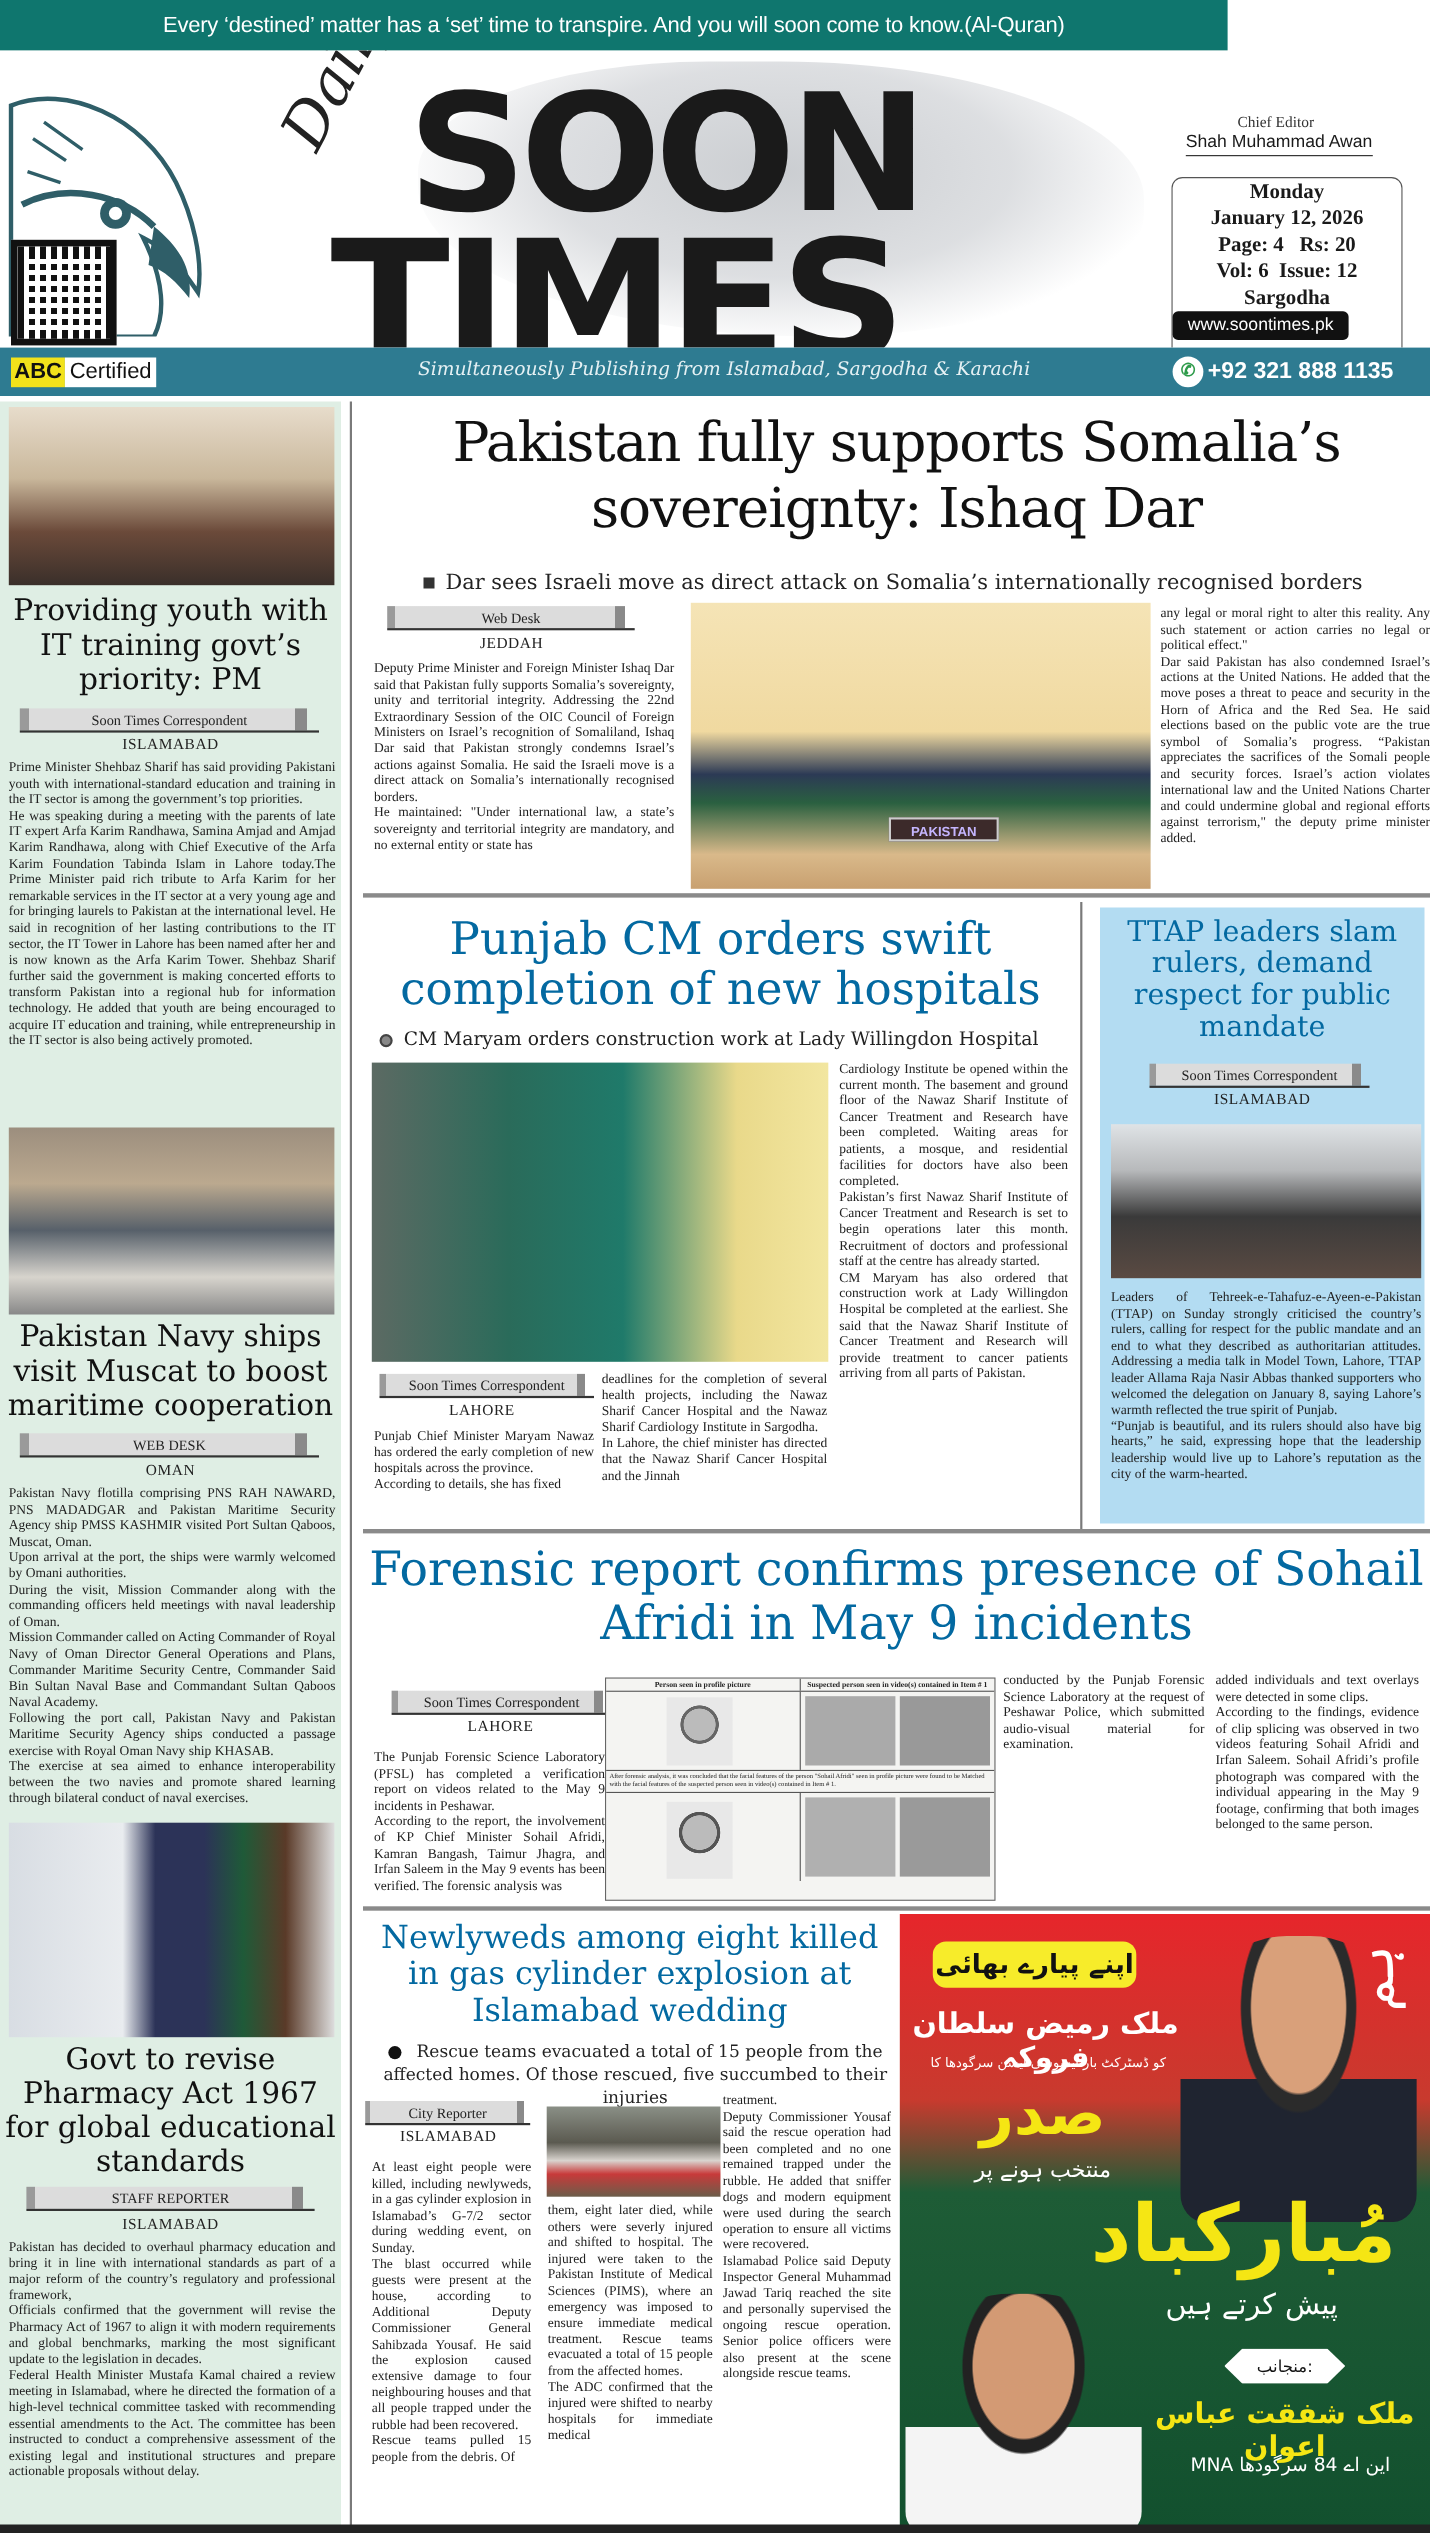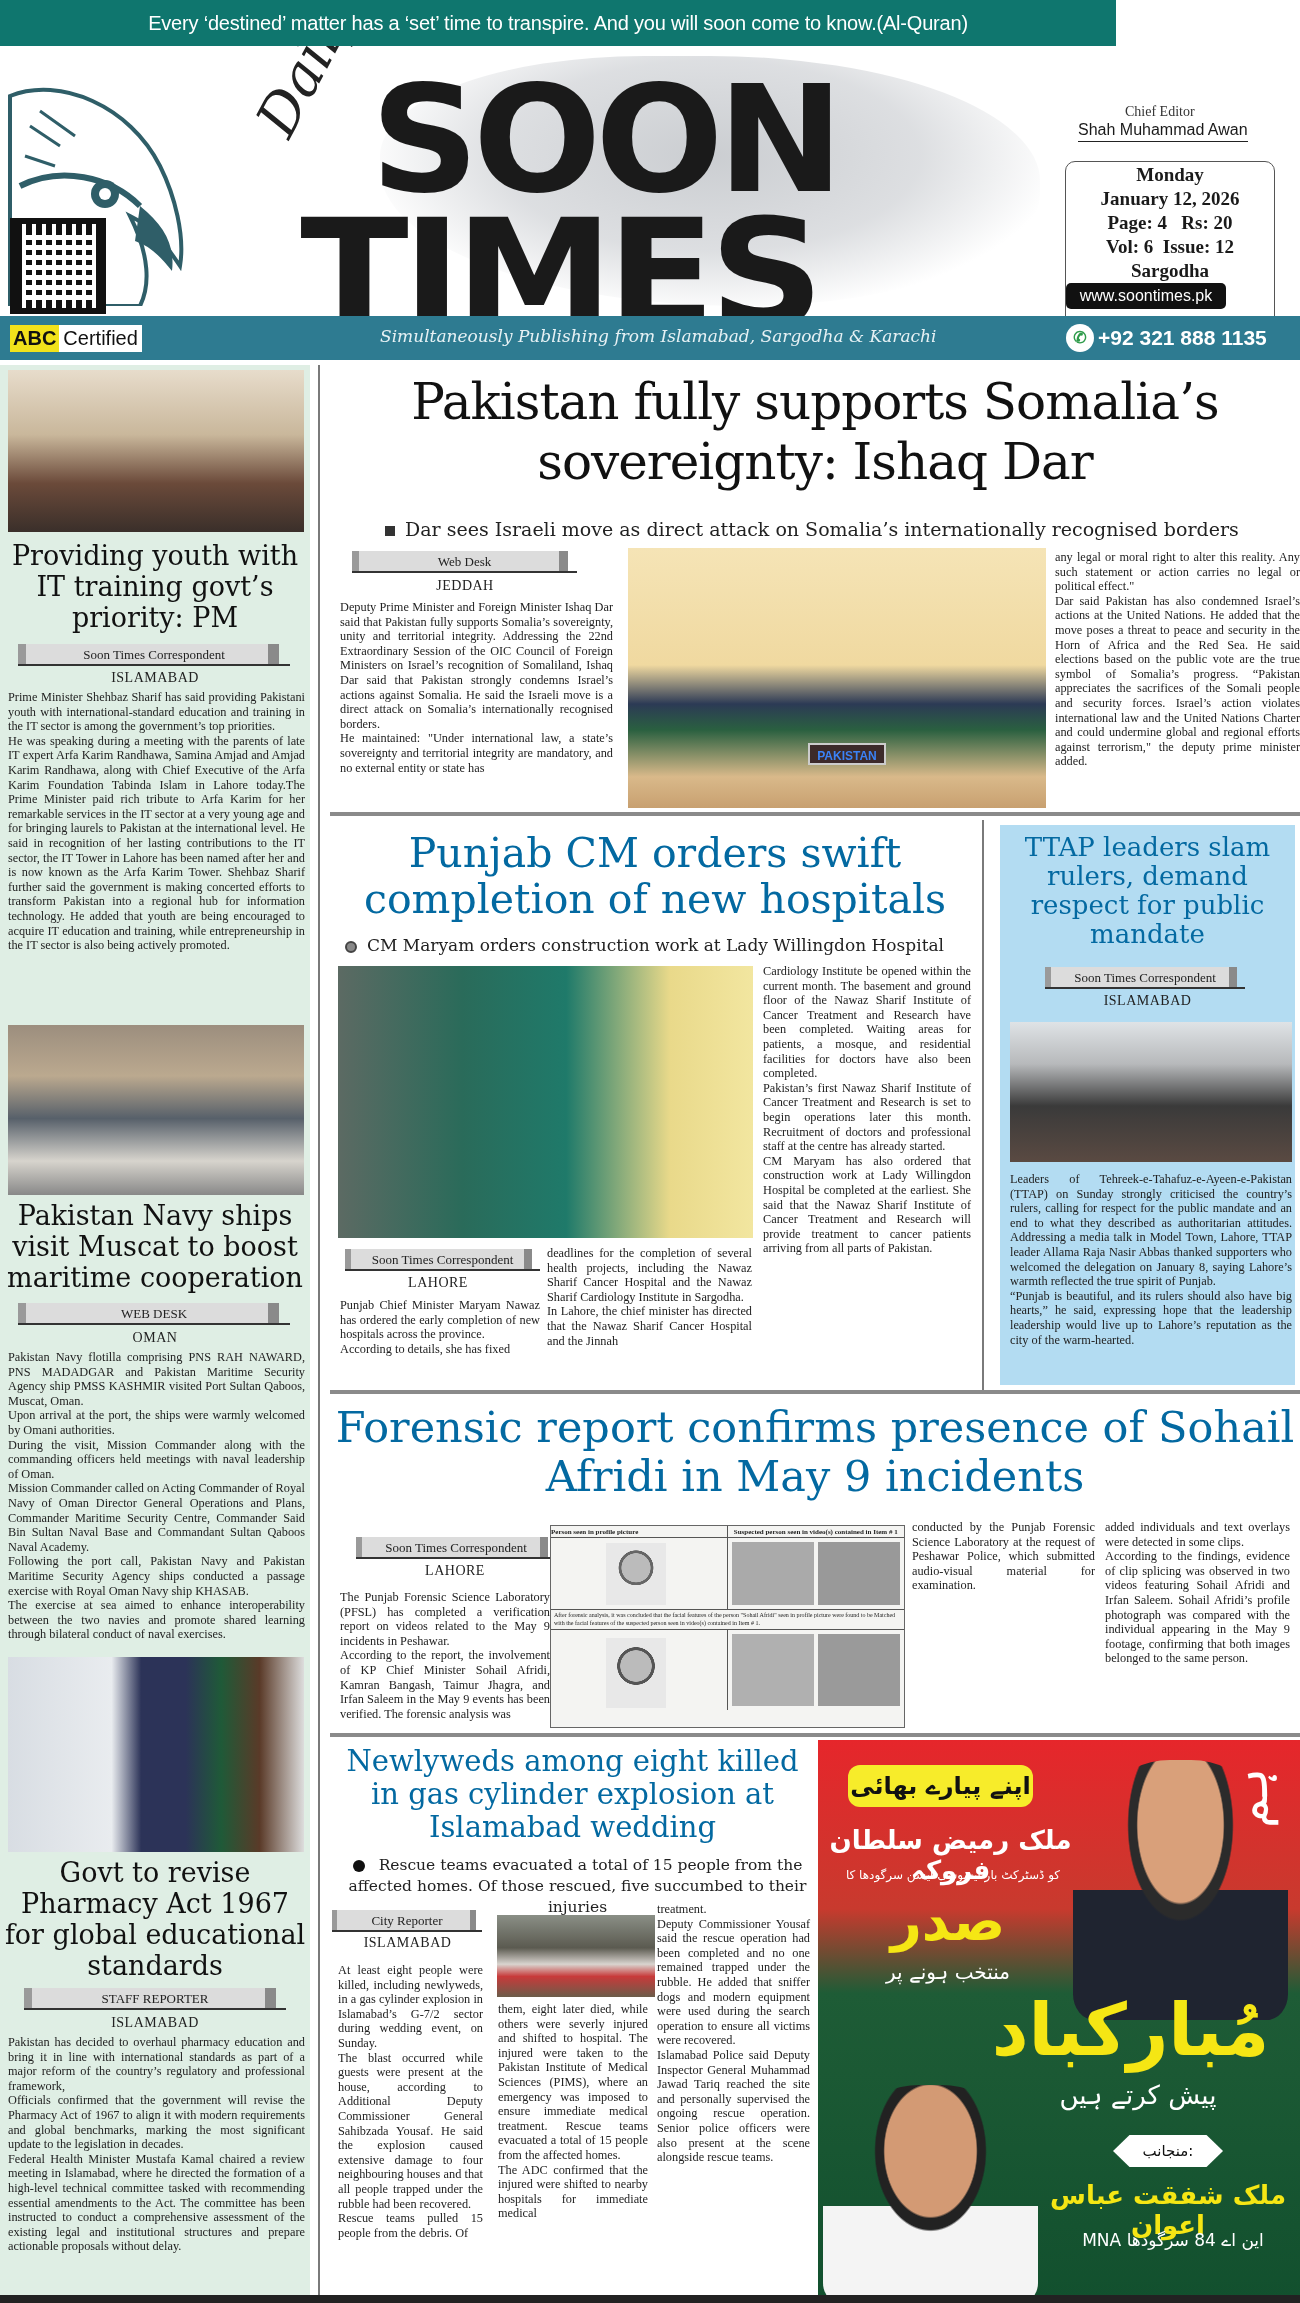--- a/index.html
+++ b/index.html
@@ -147,7 +147,7 @@
   <p>He maintained: "Under international law, a state’s sovereignty and territorial integrity are mandatory, and no external entity or state has</p>
 </div>
 <div class="abs" style="left:628px;top:548px;width:418px;height:260px;background:linear-gradient(180deg,#f5e4b6 0%,#f0d9a0 45%,#2c3a55 60%,#2a6040 70%,#d9b98a 88%,#c8a070 100%)">
-  <div class="abs" style="left:180px;top:195px;width:78px;height:22px;background:#3c2a2a;color:#3b82f6;font-family:'Liberation Sans',sans-serif;font-size:12px;font-weight:bold;text-align:center;line-height:22px;border:2px solid #ccc">PAKISTAN</div>
+  <div class="abs" style="left:180px;top:195px;width:100px;height:22px;background:#3c2a2a;color:#c4b5fd;font-family:'Liberation Sans',sans-serif;font-size:12px;font-weight:bold;text-align:center;line-height:22px;border:2px solid #ccc">PAKISTAN</div>
 </div>
 <div class="abs body" style="left:1055px;top:550px;width:245px">
   <p>any legal or moral right to alter this reality. Any such statement or action carries no legal or political effect."</p>

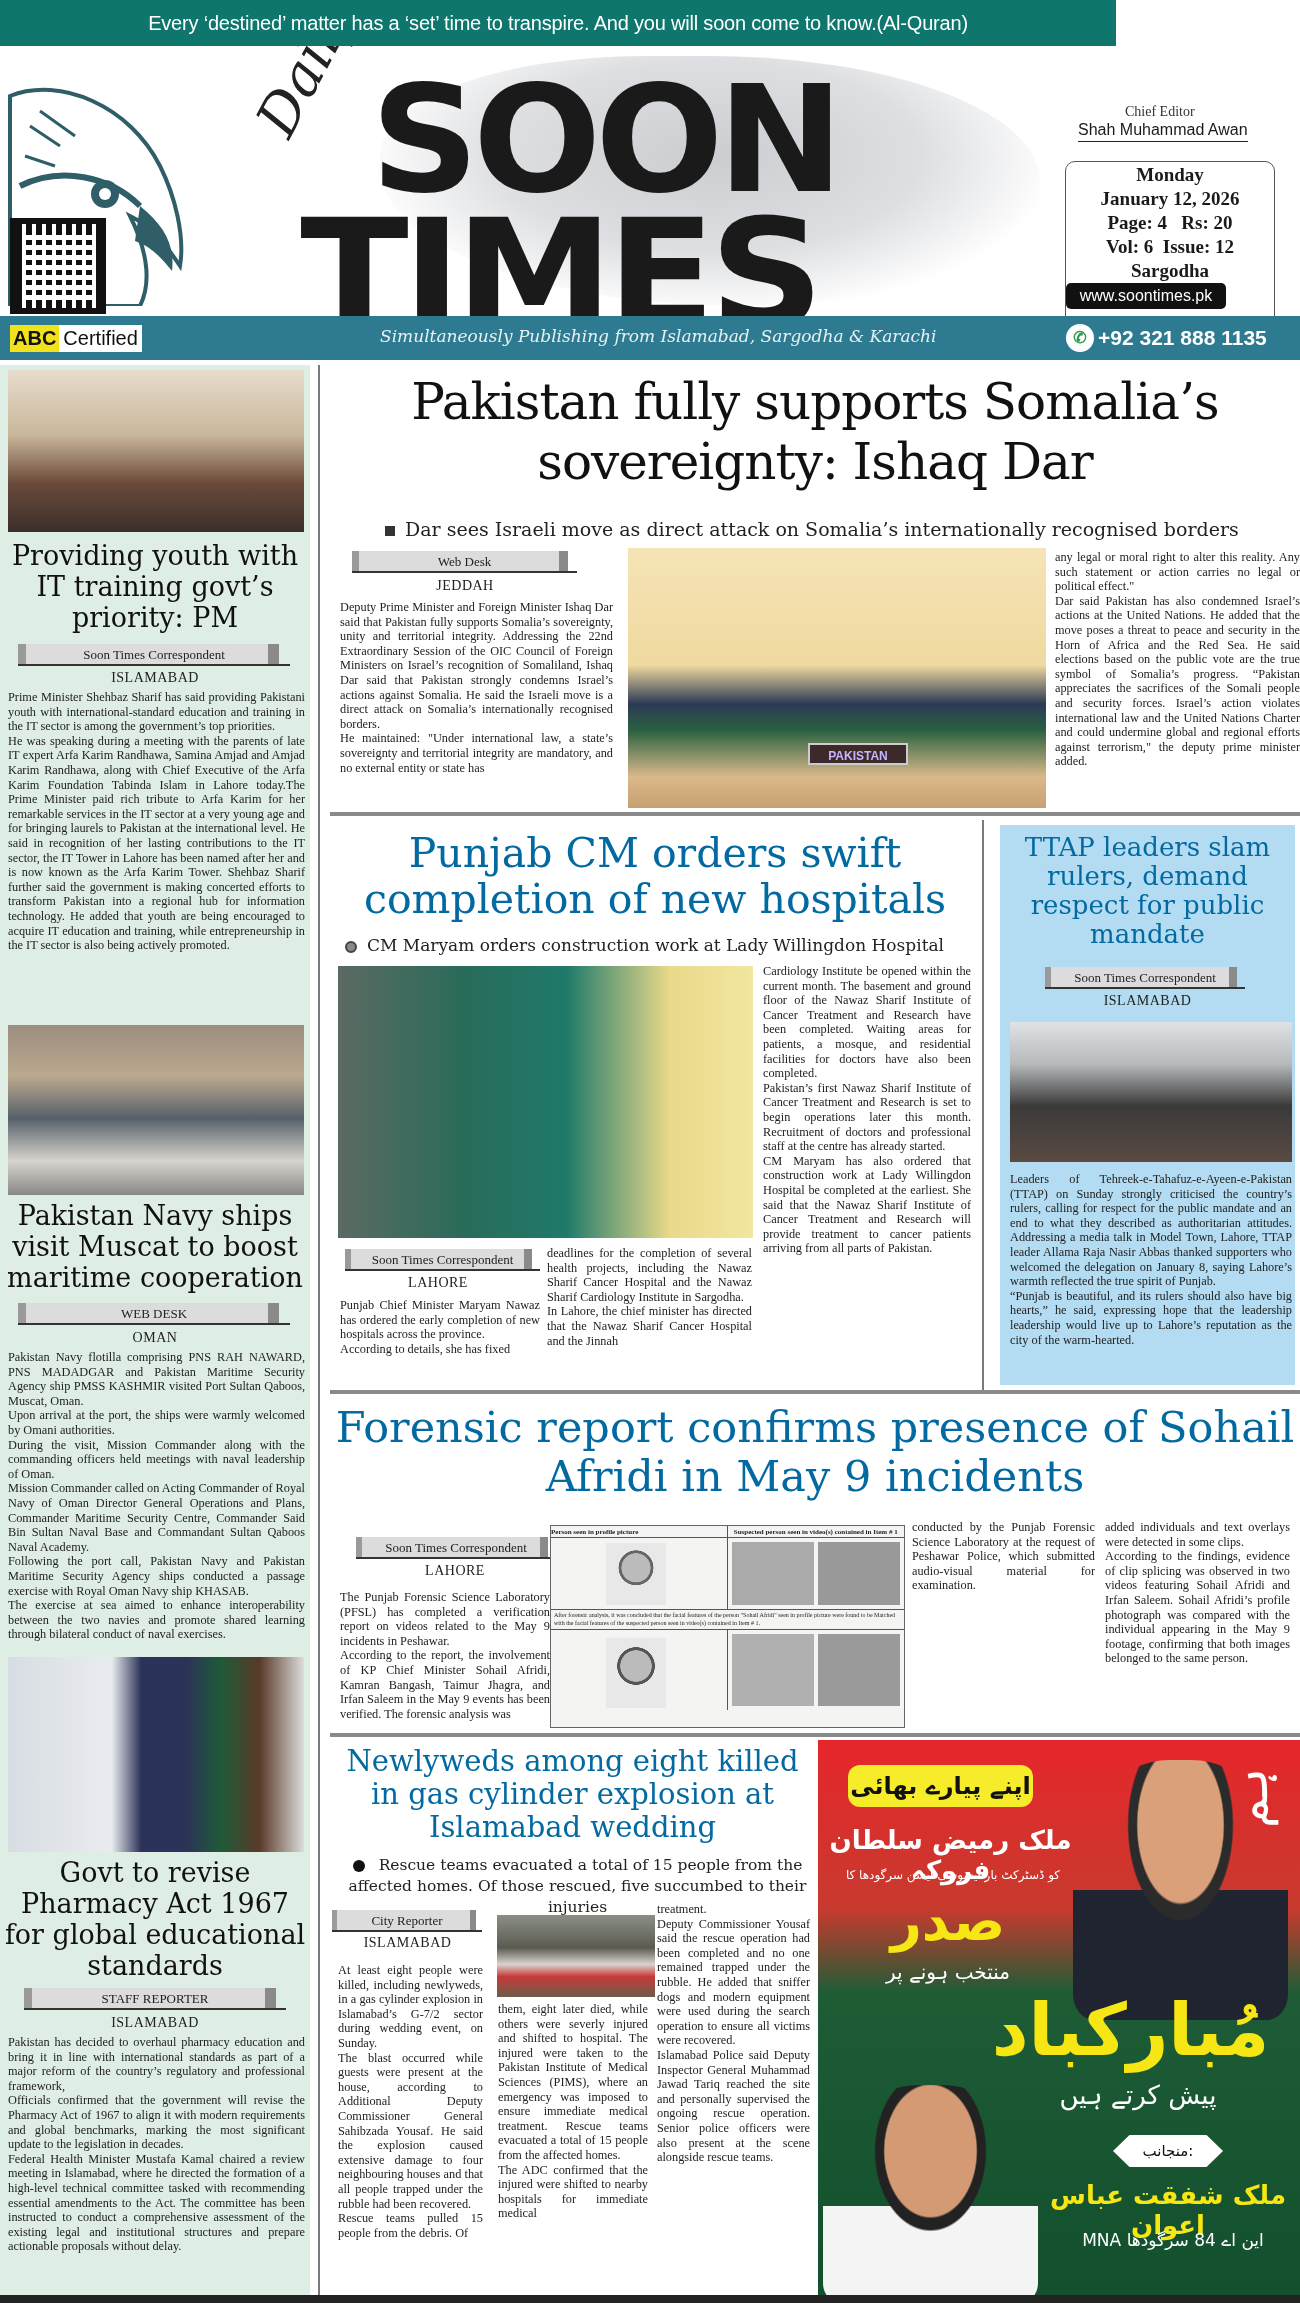--- a/index.html
+++ b/index.html
@@ -197,7 +197,7 @@
 </div>
 <div class="abs" style="left:550px;top:1525px;width:355px;height:203px;background:#f4f4f2;border:1px solid #666;overflow:hidden;font-family:'Liberation Serif',serif;color:#222">
   <div style="display:flex;border-bottom:1px solid #555;font-size:7px;font-weight:bold;height:12px;line-height:12px">
-    <div style="width:50%;text-align:left;border-right:1px solid #555">Person seen in profile picture</div>
+    <div style="width:50%;text-align:center;border-right:1px solid #555">Person seen in profile picture</div>
     <div style="width:50%;text-align:center;overflow:hidden;white-space:nowrap">Suspected person seen in video(s) contained in Item # 1</div>
   </div>
   <div style="display:flex;height:72px;border-bottom:1px solid #555">

